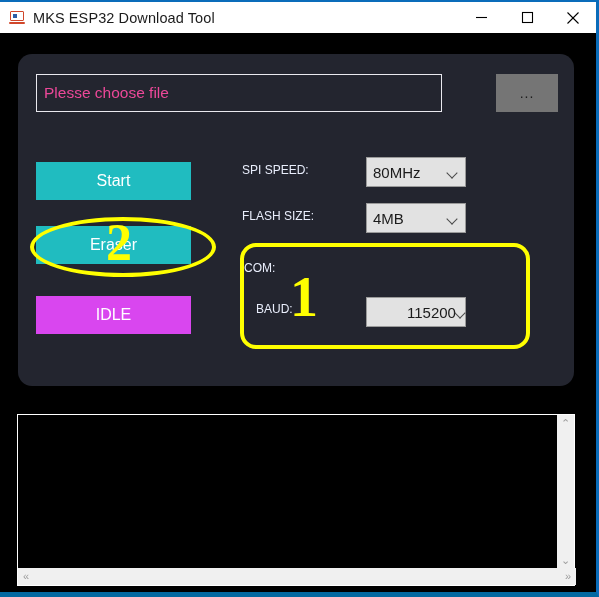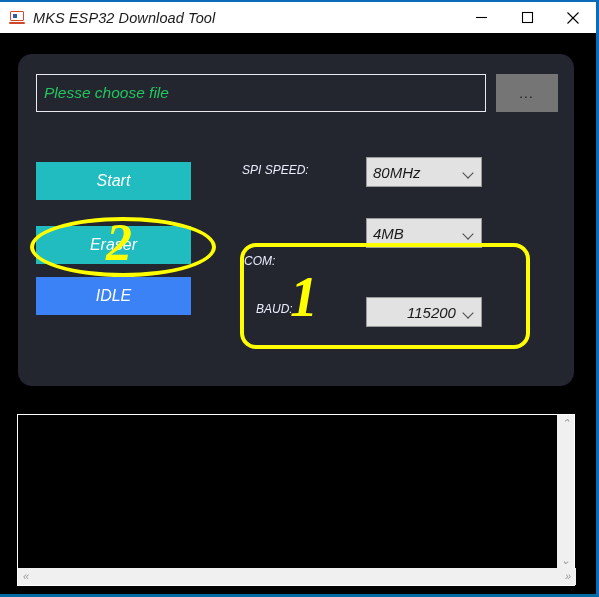--- a/index.html
+++ b/index.html
@@ -21,9 +21,8 @@
     background: #000000;
     box-sizing: border-box;
     border-right: 3px solid #0a6cba;
-    border-bottom: 3px solid #0369a1;
+    border-bottom: 5px solid #0369a1;
     border-top: 2px solid #0a6cba;
-    font-style: italic;
   }
 
   

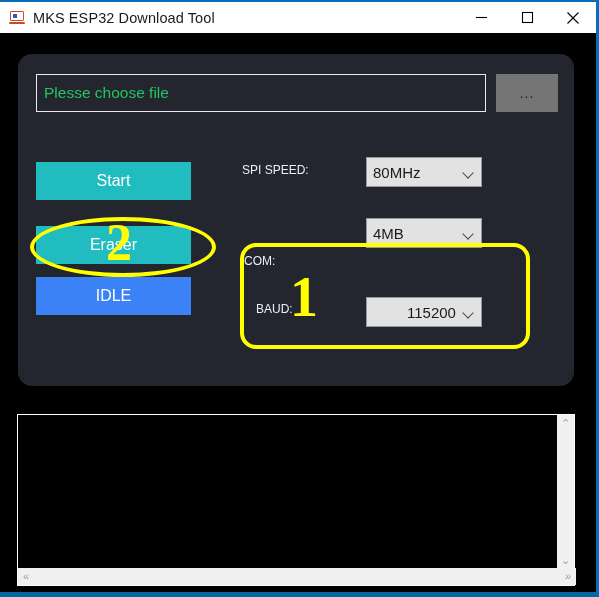--- a/index.html
+++ b/index.html
@@ -114,12 +114,12 @@
     position: absolute;
     left: 18px;
     top: 20px;
-    width: 450px;
+    width: 406px;
     height: 38px;
     background: #23252f;
     border: 1.5px solid #e9e9ef;
     box-sizing: border-box;
-    color: #22c55e;
+    color: #ec4899;
     font-size: 15.5px;
     line-height: 35px;
     padding-left: 7px;

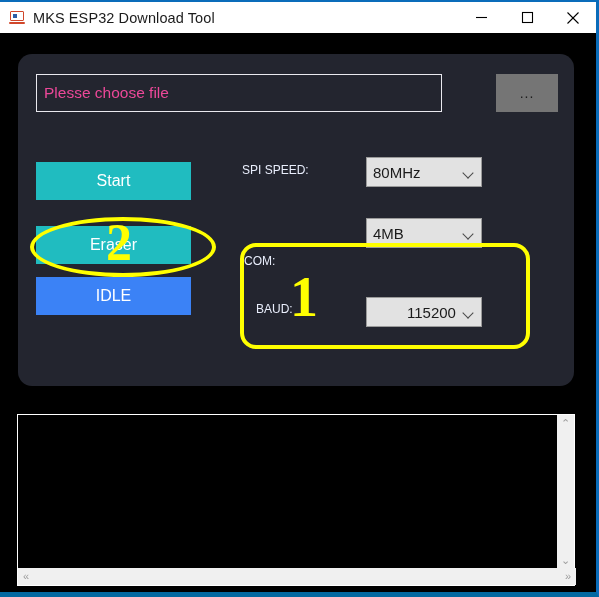--- a/index.html
+++ b/index.html
@@ -174,7 +174,7 @@
   
   .dropdown {
     position: absolute;
-    width: 116px;
+    width: 100px;
     height: 30px;
     background: #e2e2e2;
     border: 1px solid #9a9a9a;

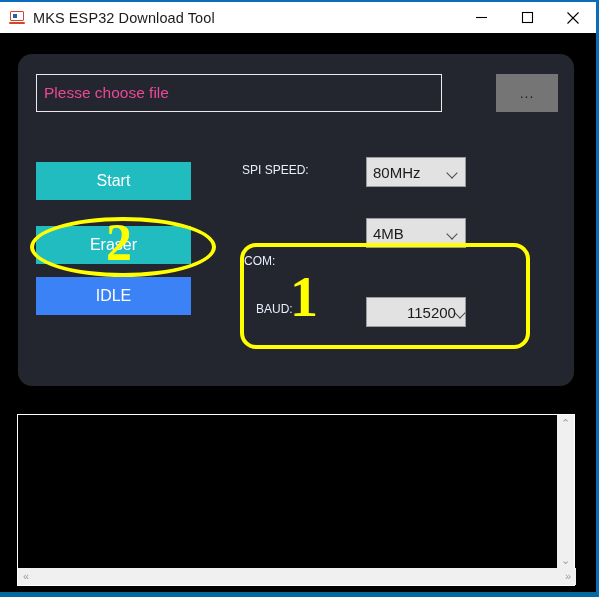--- a/index.html
+++ b/index.html
@@ -351,6 +351,7 @@
       <div id="btn-idle" class="action-btn">IDLE</div>
 
       <div id="lbl-spi" class="field-label">SPI SPEED:</div>
+      <div id="lbl-flash" class="field-label">FLASH SIZE:</div>
       <div id="lbl-com" class="field-label">COM:</div>
       <div id="lbl-baud" class="field-label">BAUD:</div>
 

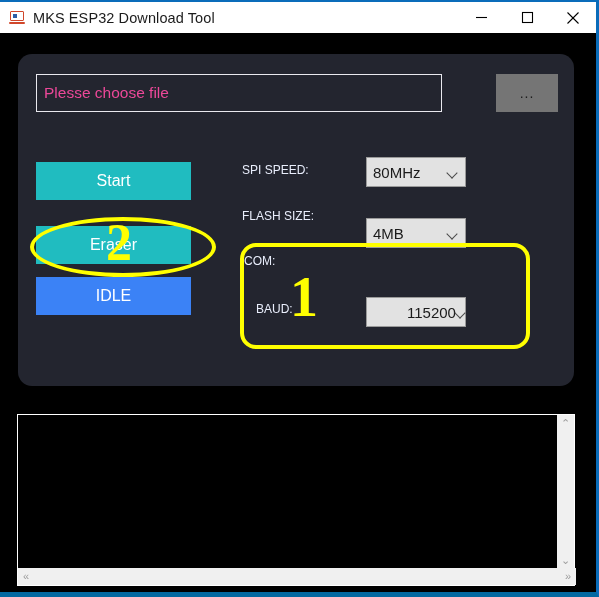--- a/index.html
+++ b/index.html
@@ -202,7 +202,7 @@
     transform: rotate(45deg);
   }
   #dd-spi   { left: 348px; top: 103px; }
-  #dd-flash { left: 348px; top: 149px; margin-top: 15px; }
+  #dd-flash { left: 348px; top: 149px; }
   #dd-com   { left: 348px; top: 195px; }
   #dd-baud  { left: 348px; top: 243px; padding-left: 40px; }
 

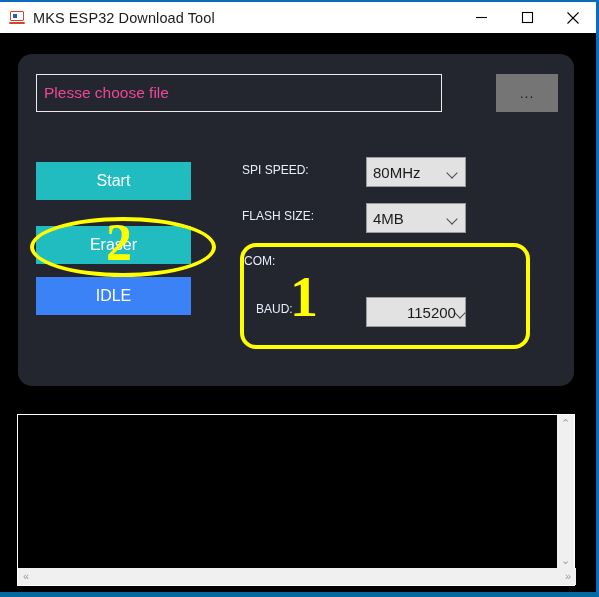--- a/index.html
+++ b/index.html
@@ -168,7 +168,7 @@
   }
   #lbl-spi   { left: 224px; top: 109px; }
   #lbl-flash { left: 224px; top: 155px; }
-  #lbl-com   { left: 226px; top: 200px; }
+  #lbl-com   { left: 226px; top: 207px; }
   #lbl-baud  { left: 226px; top: 248px; padding-left: 12px; }
 
   

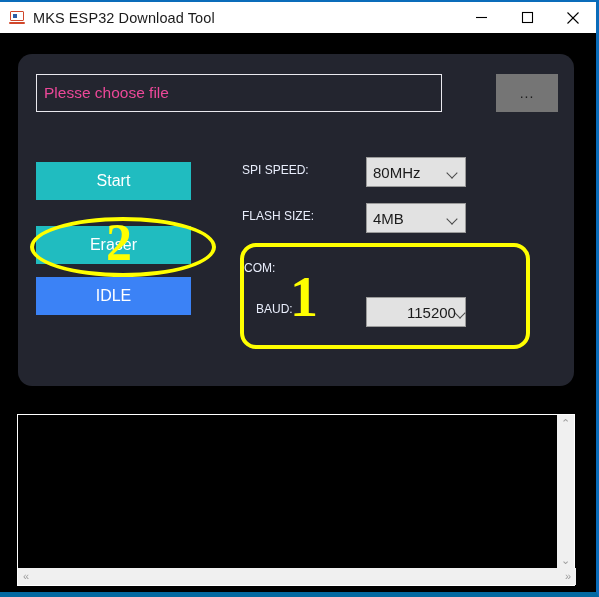--- a/index.html
+++ b/index.html
@@ -157,7 +157,7 @@
   }
   #btn-start { top: 108px; background: #20bcc0; }
   #btn-eraser { top: 172px; background: #20bcc0; }
-  #btn-idle  { top: 223px; background: #3b82f6; }
+  #btn-idle  { top: 242px; background: #d946ef; }
 
   
   .field-label {

